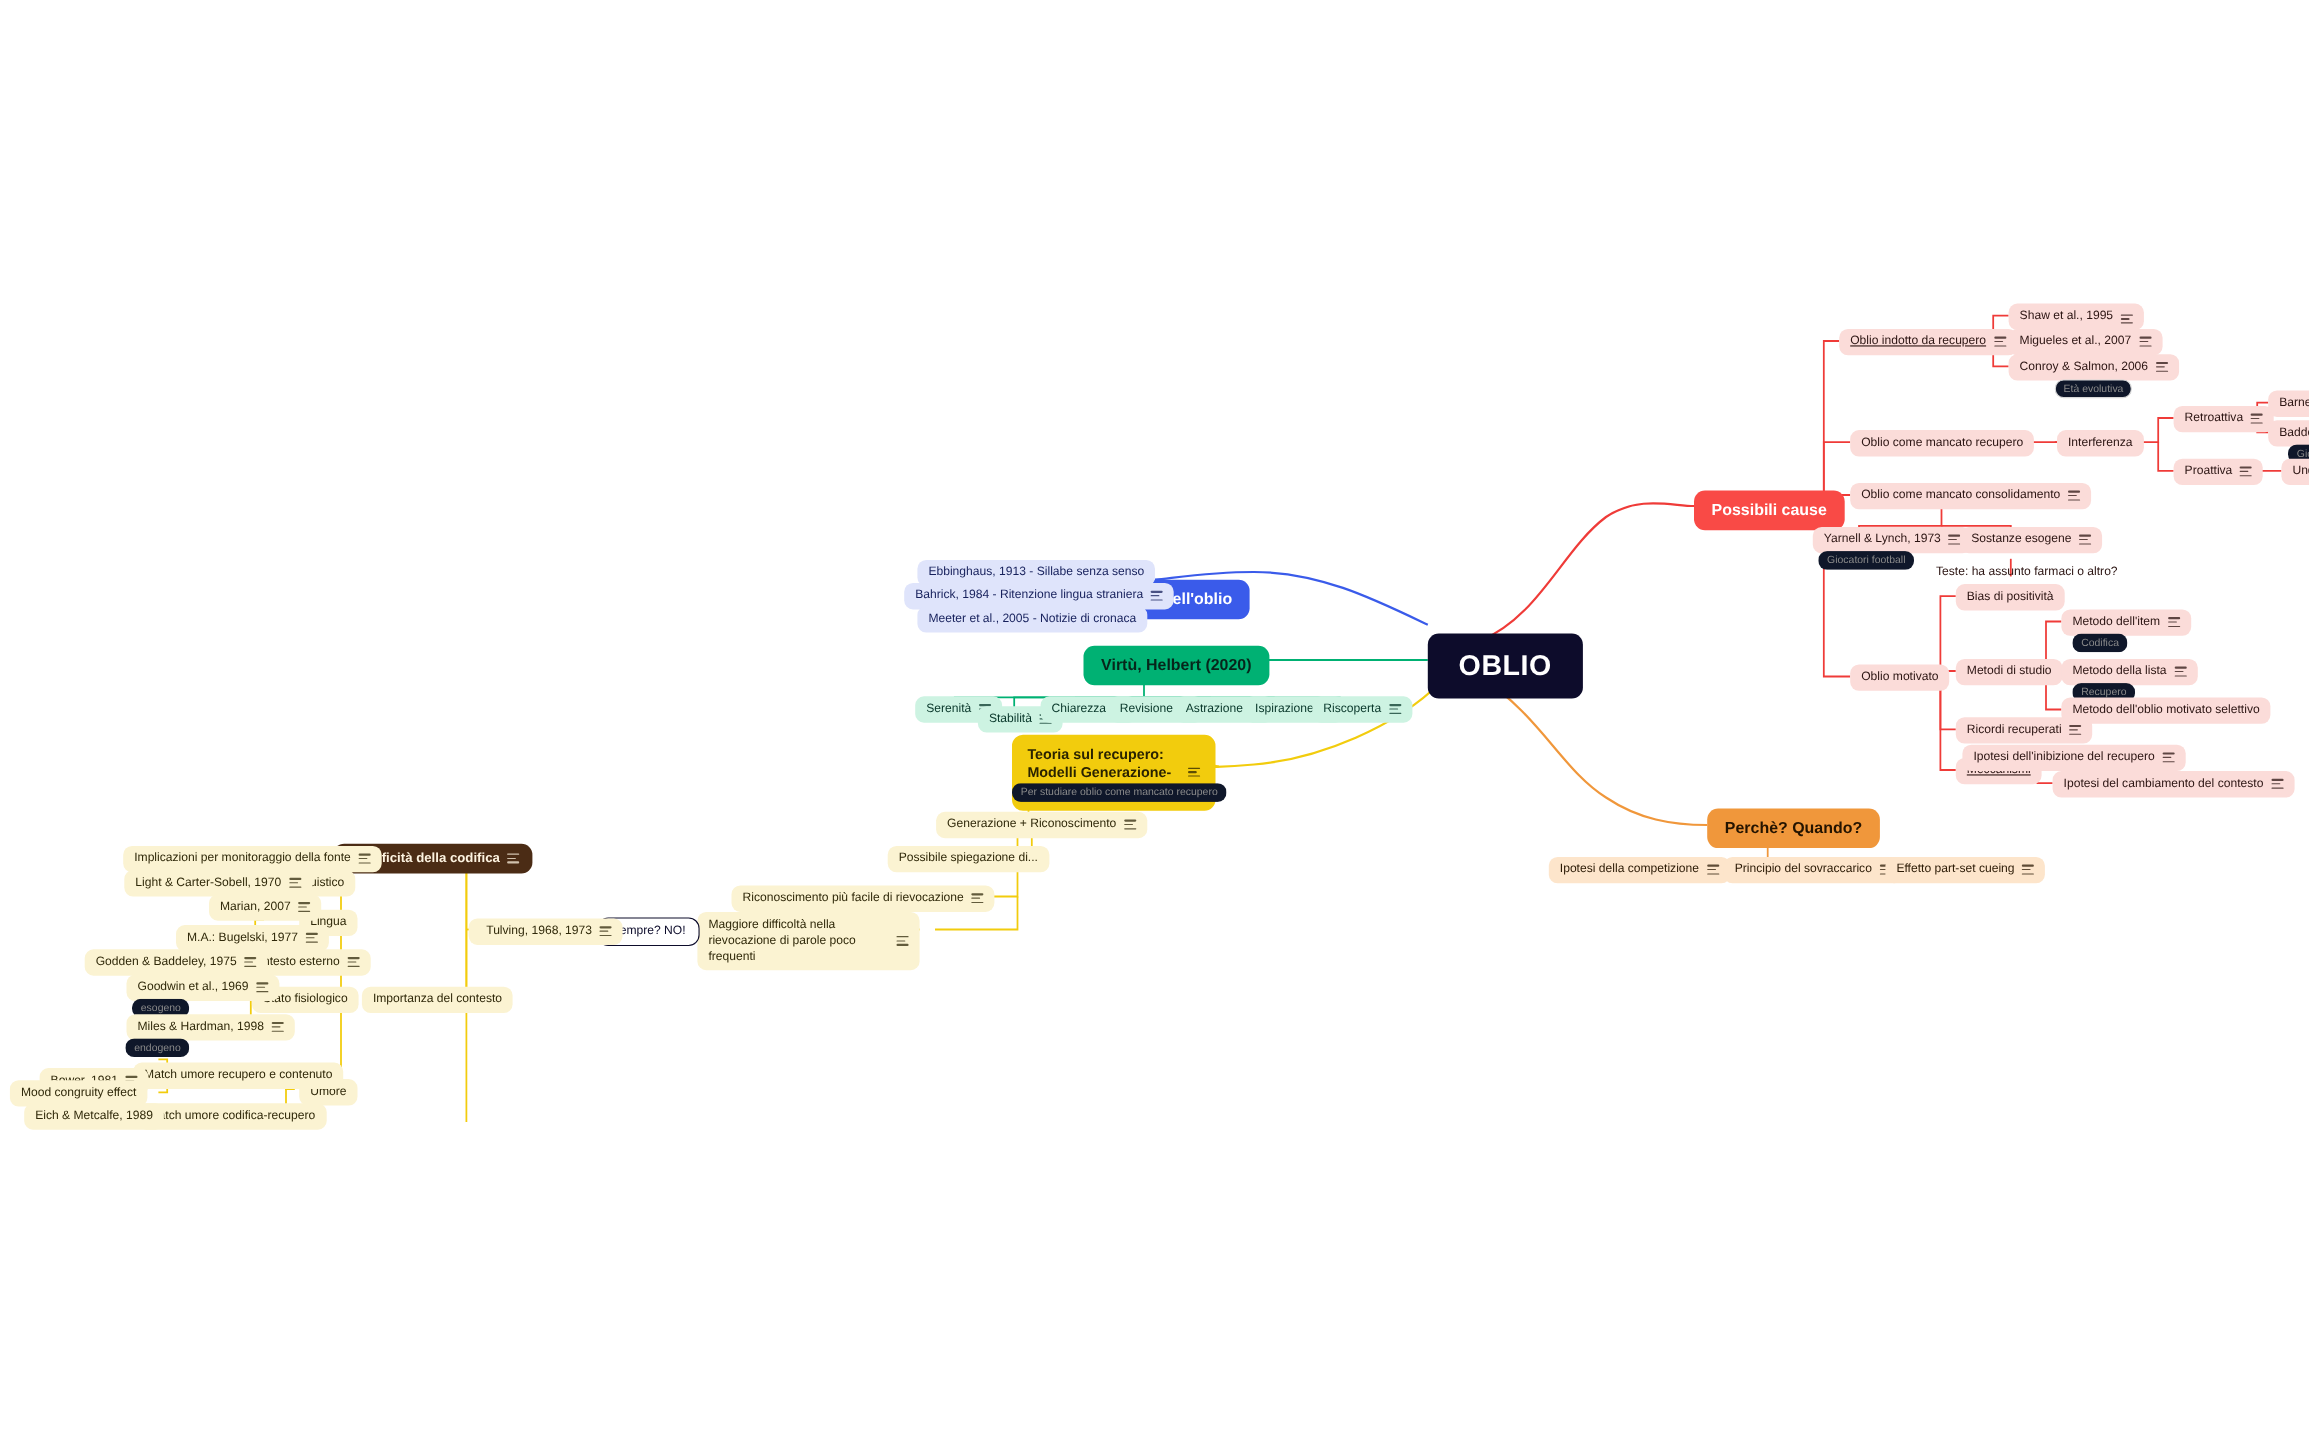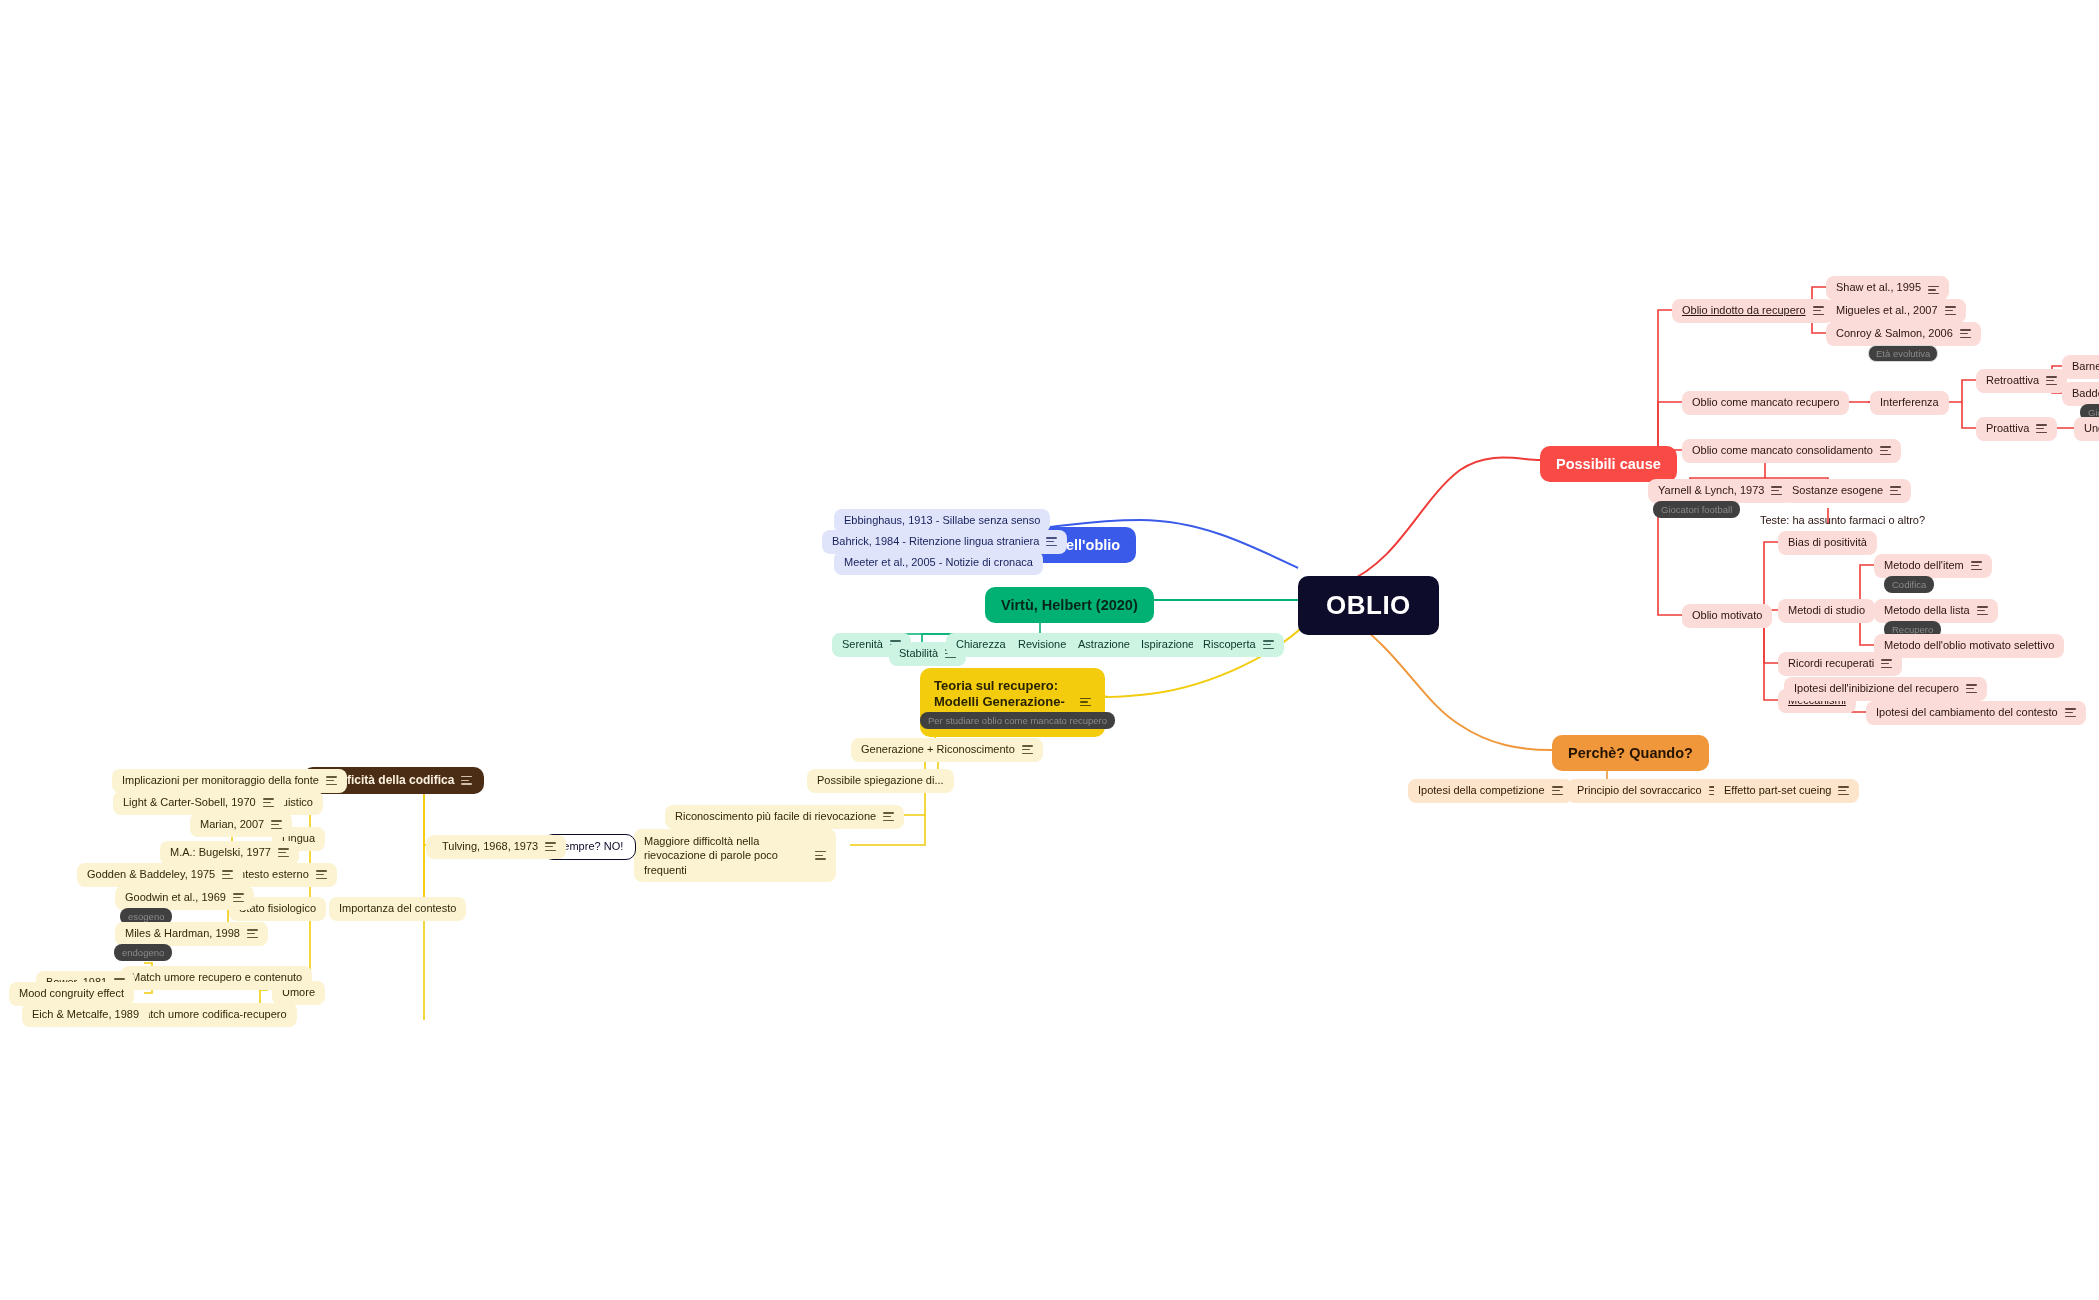--- a/index.html
+++ b/index.html
@@ -31,7 +31,7 @@
   .leaf.plain{background:transparent;color:#2b1412;}
   .leaf.wrap{white-space:normal;line-height:1.3;}
   
-  .tag{position:absolute;font-size:9.5px;color:#8a8a8a;background:#404040;
+  .tag{position:absolute;font-size:9.5px;color:#8a8a8a;background:#0f172a;
        border:1px solid #d8d8d8;border-radius:8px;padding:2px 7px;white-space:nowrap;}
   .tag.noborder{border-color:transparent;}
   

